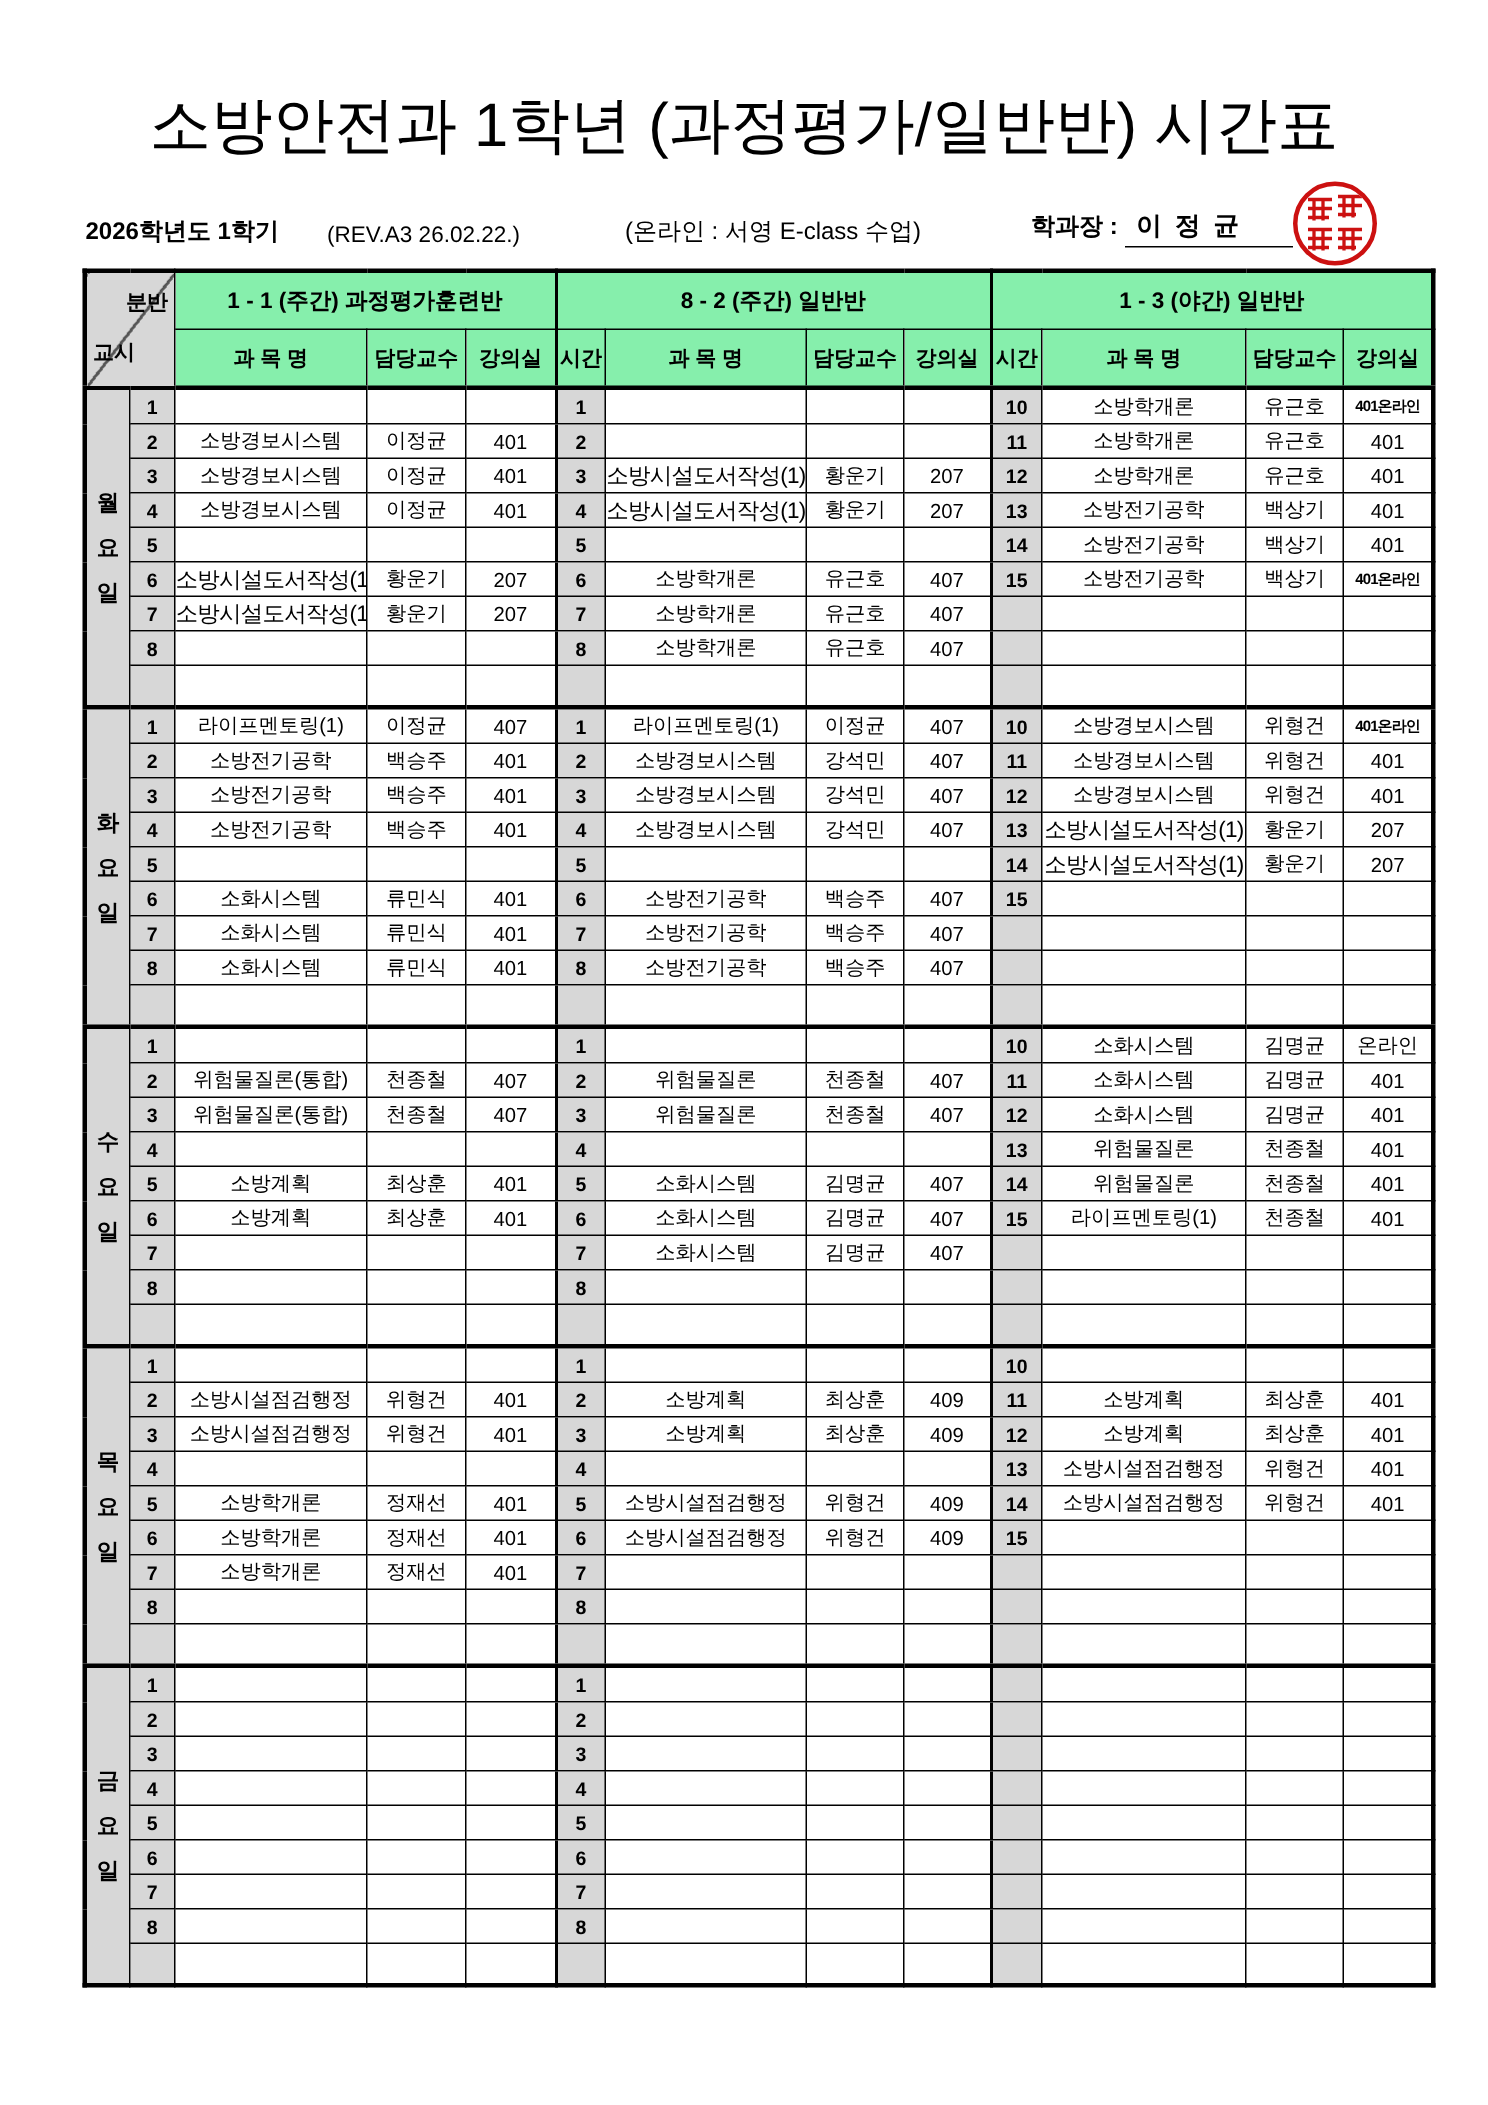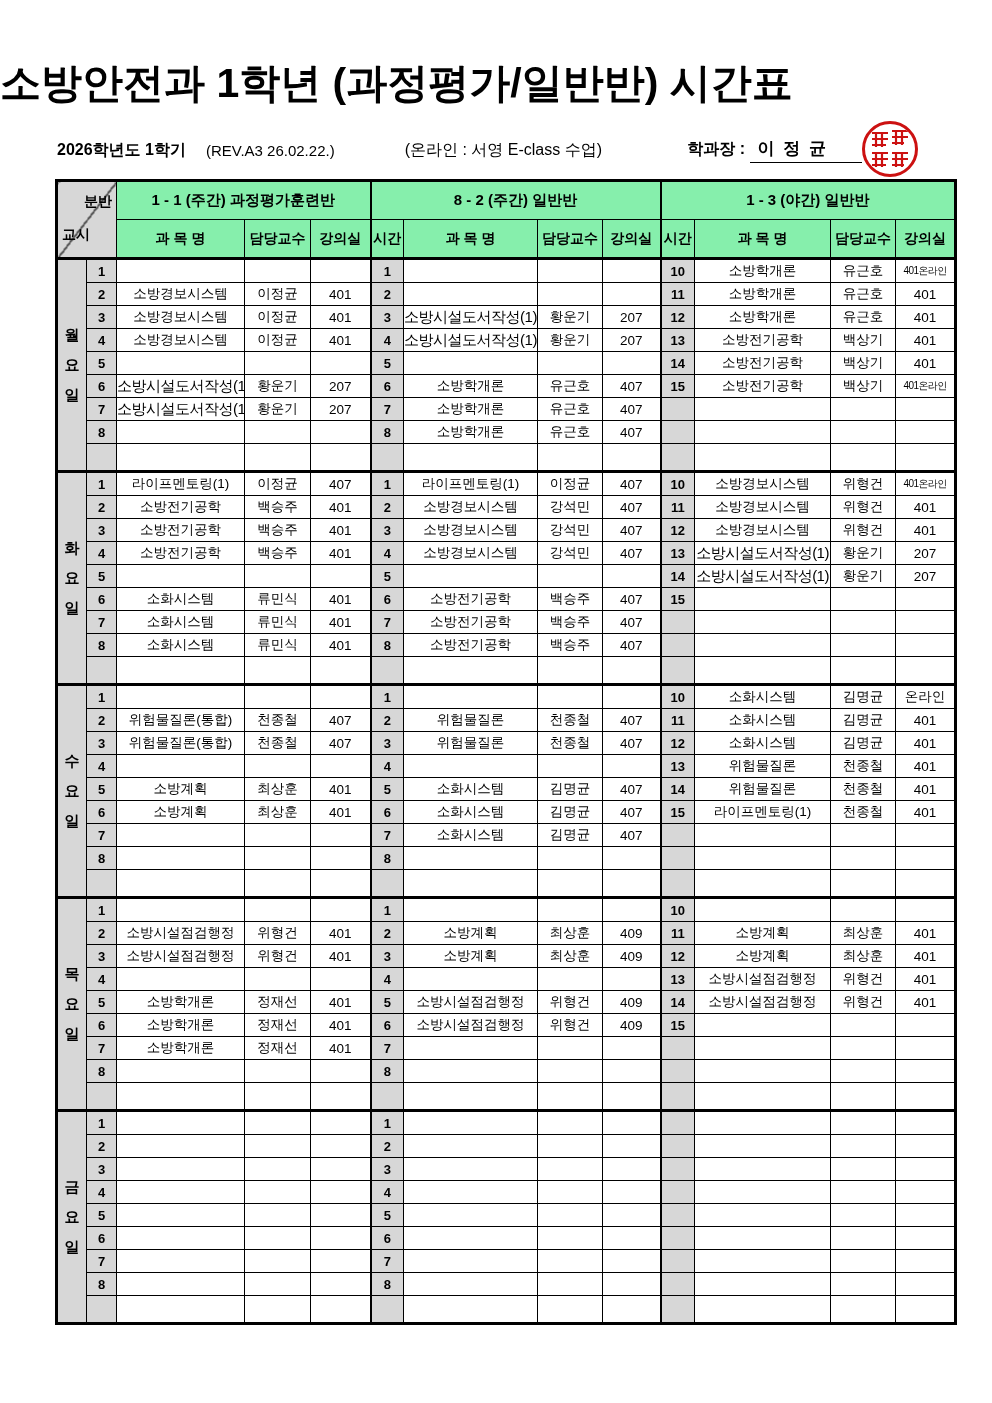--- a/index.html
+++ b/index.html
@@ -8,8 +8,8 @@
     font-family:"Liberation Sans",sans-serif;color:#000;
   }
   .page-title{
-    margin-top:56px;text-align:left;
-    font-size:41px;font-weight:bold;letter-spacing:0px;white-space:nowrap;
+    margin-top:56px;text-align:center;
+    font-size:41px;font-weight:normal;letter-spacing:0px;white-space:nowrap;
   }
   .meta{
     position:relative;display:flex;align-items:center;

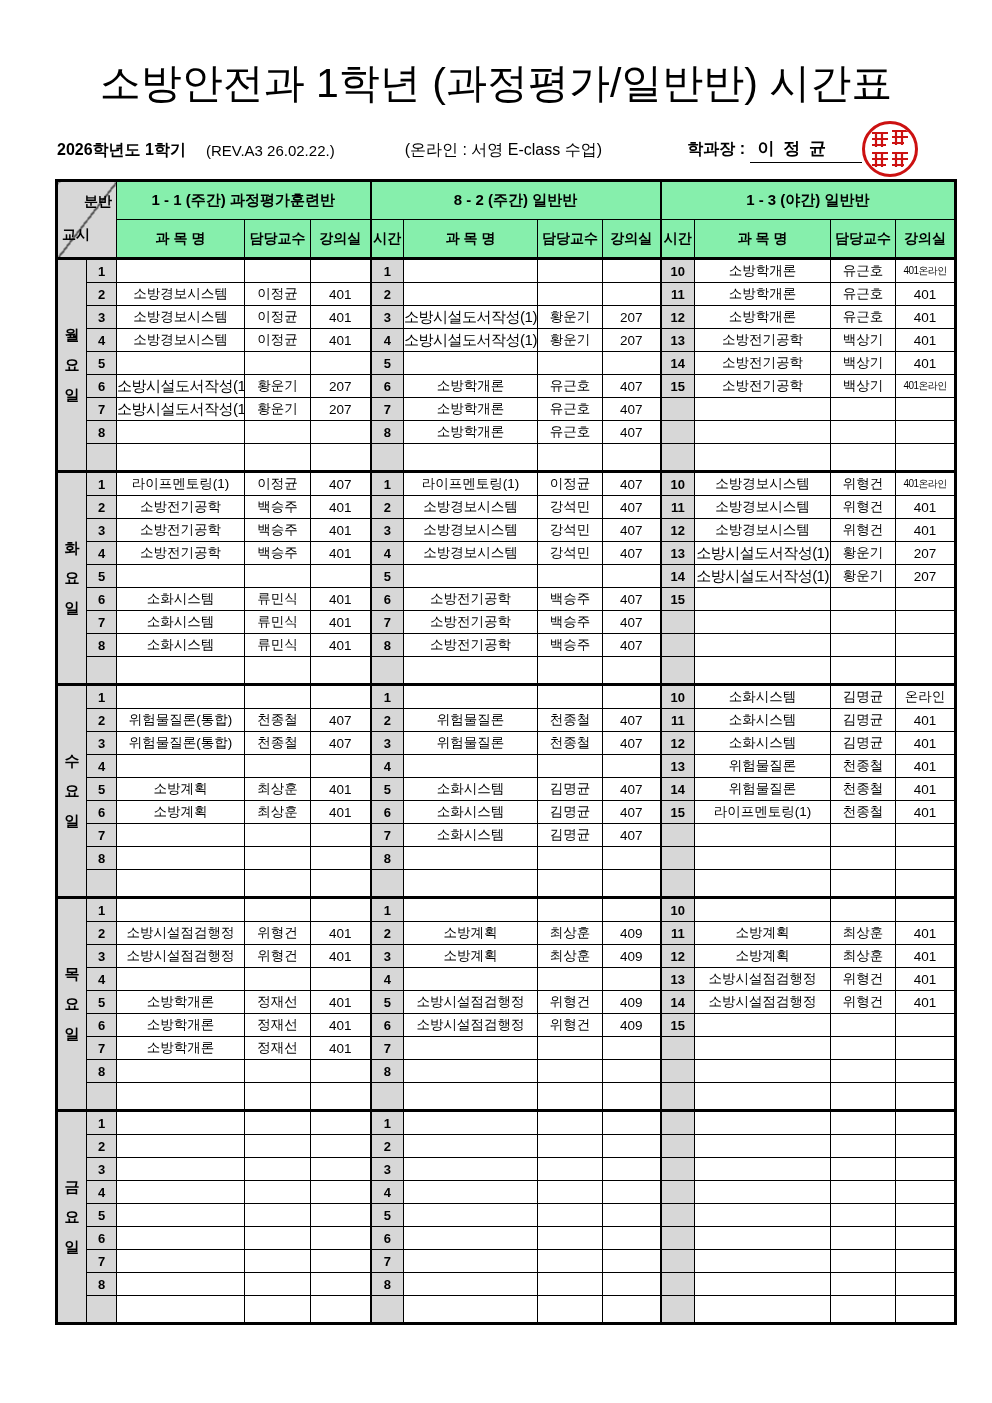--- a/index.html
+++ b/index.html
@@ -12,7 +12,7 @@
     font-size:41px;font-weight:normal;letter-spacing:0px;white-space:nowrap;
   }
   .meta{
-    position:relative;display:flex;align-items:center;
+    position:relative;display:flex;align-items:flex-end;
     margin:24px 38px 0 57px;height:30px;
   }
   .meta .term{font-size:16px;font-weight:bold;}

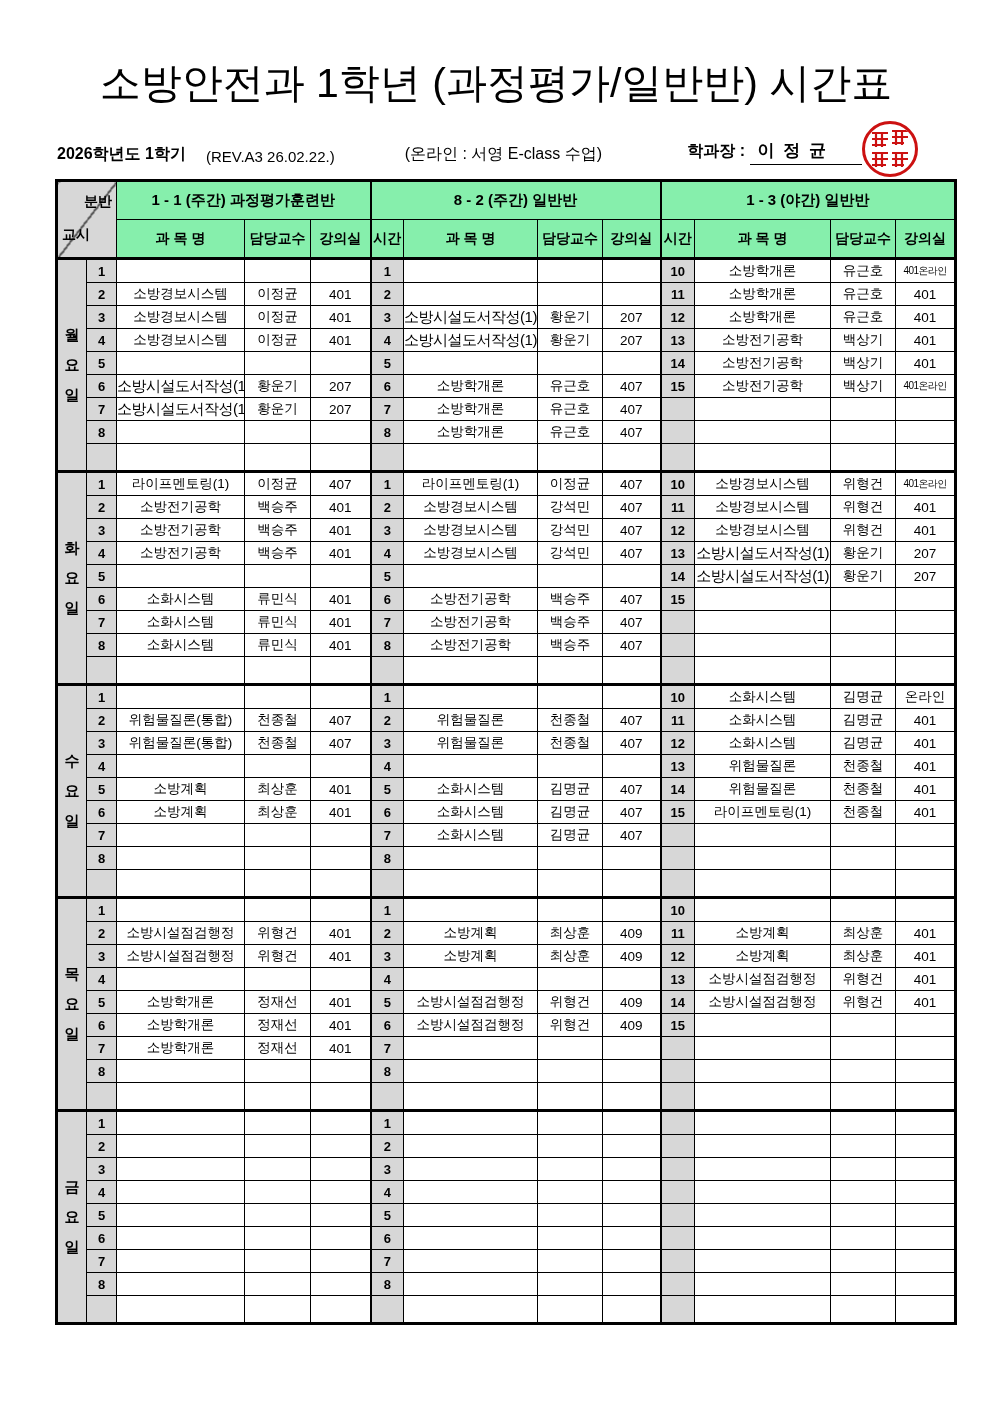--- a/index.html
+++ b/index.html
@@ -16,7 +16,7 @@
     margin:24px 38px 0 57px;height:30px;
   }
   .meta .term{font-size:16px;font-weight:bold;}
-  .meta .rev{font-size:15px;margin-left:20px;}
+  .meta .rev{font-size:15px;margin-left:32px;}
   .meta .online{font-size:16px;margin-left:70px;}
   .meta .head-group{margin-left:auto;margin-right:92px;font-size:16px;white-space:nowrap;}
   .meta .head-label{font-weight:bold;margin-left:28px;}

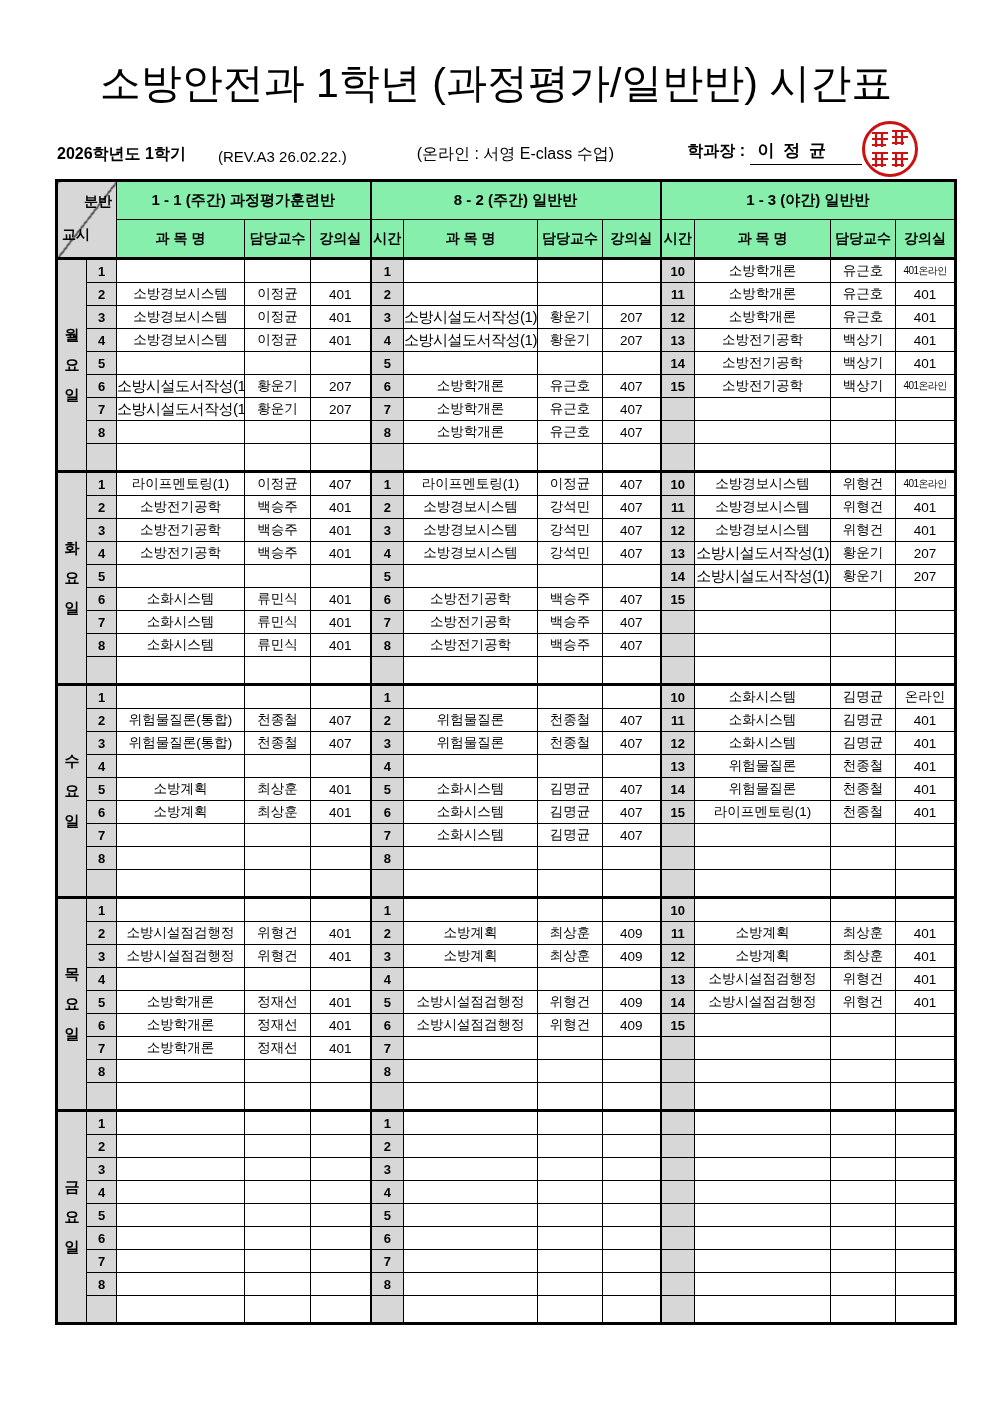--- a/index.html
+++ b/index.html
@@ -51,7 +51,7 @@
   td.day-cell{background:#d7d7d7;}
   .day-wrap{display:flex;flex-direction:column;align-items:center;justify-content:center;gap:11px;font-weight:bold;font-size:15px;}
   td.condensed{font-size:15px;letter-spacing:-0.5px;}
-  td.xsmall{font-size:10px;letter-spacing:-0.6px;font-weight:normal;margin-top:47px;}
+  td.xsmall{font-size:10px;letter-spacing:-0.6px;font-weight:bold;margin-top:47px;}
   th.corner{
     position:relative;padding:0;
     background:

